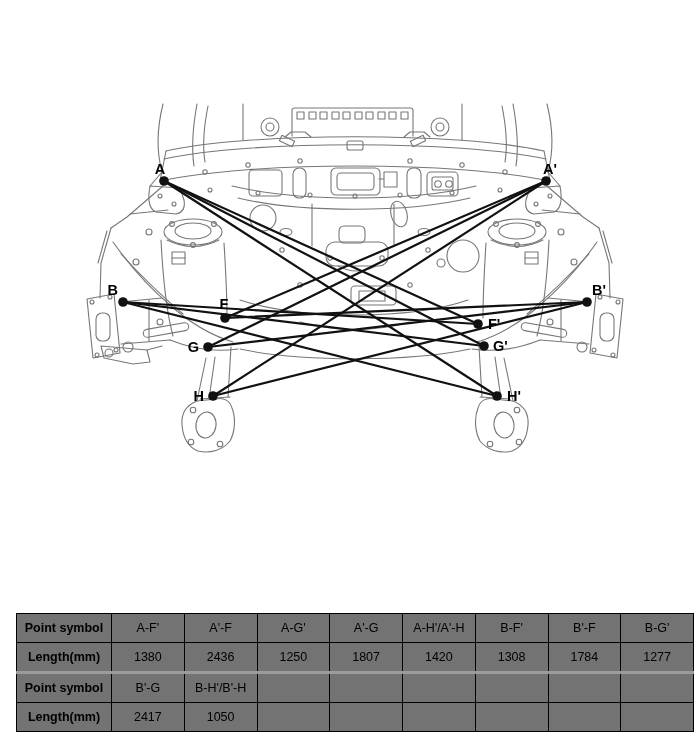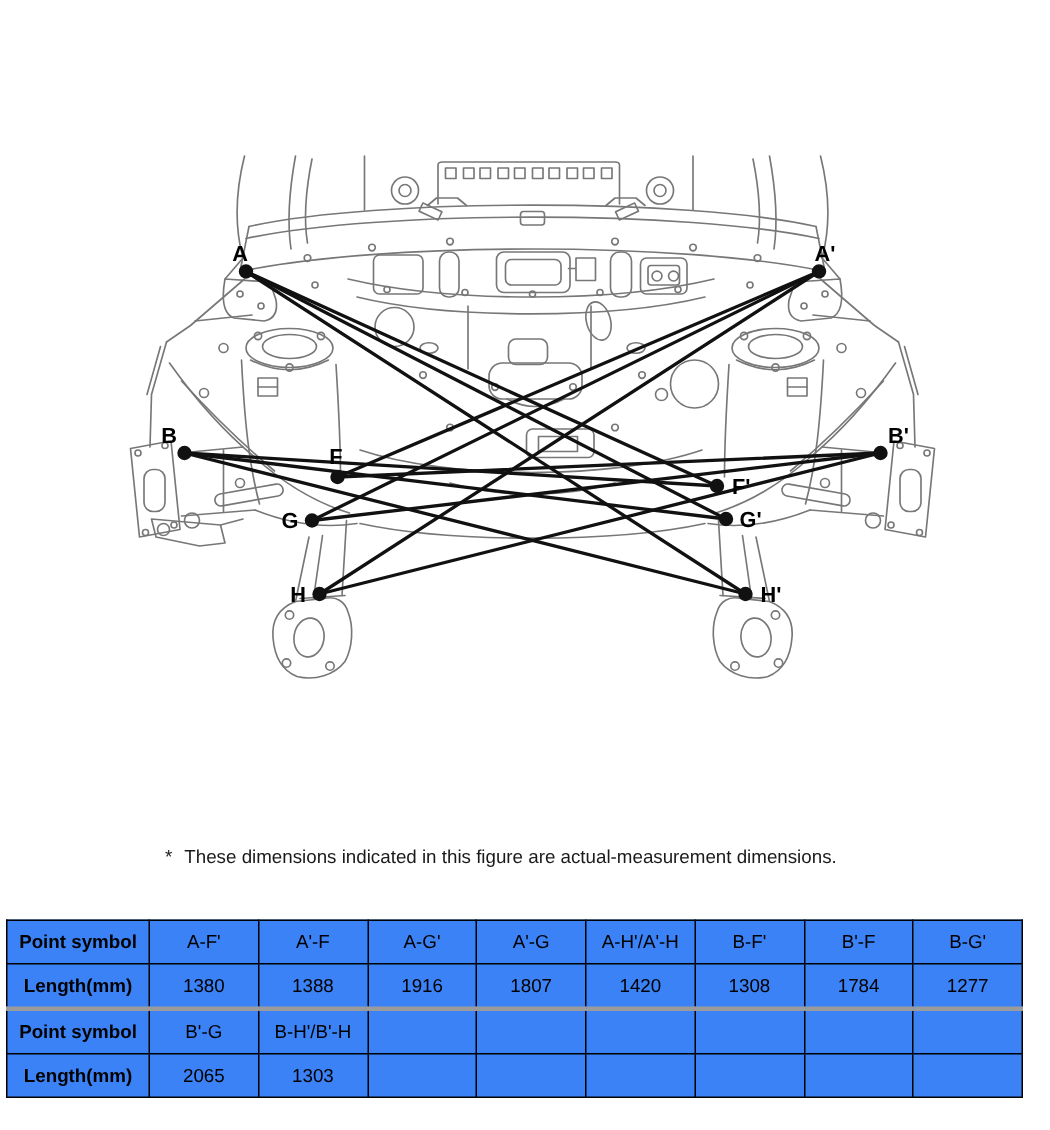--- a/index.html
+++ b/index.html
@@ -218,9 +218,6 @@
       </g>
   </svg>
 
-  <div class="note">
-    <span class="star">*</span><span>These dimensions indicated in this figure are actual-measurement dimensions.</span>
-  </div>
 
   <table class="dim-table">
     <colgroup>

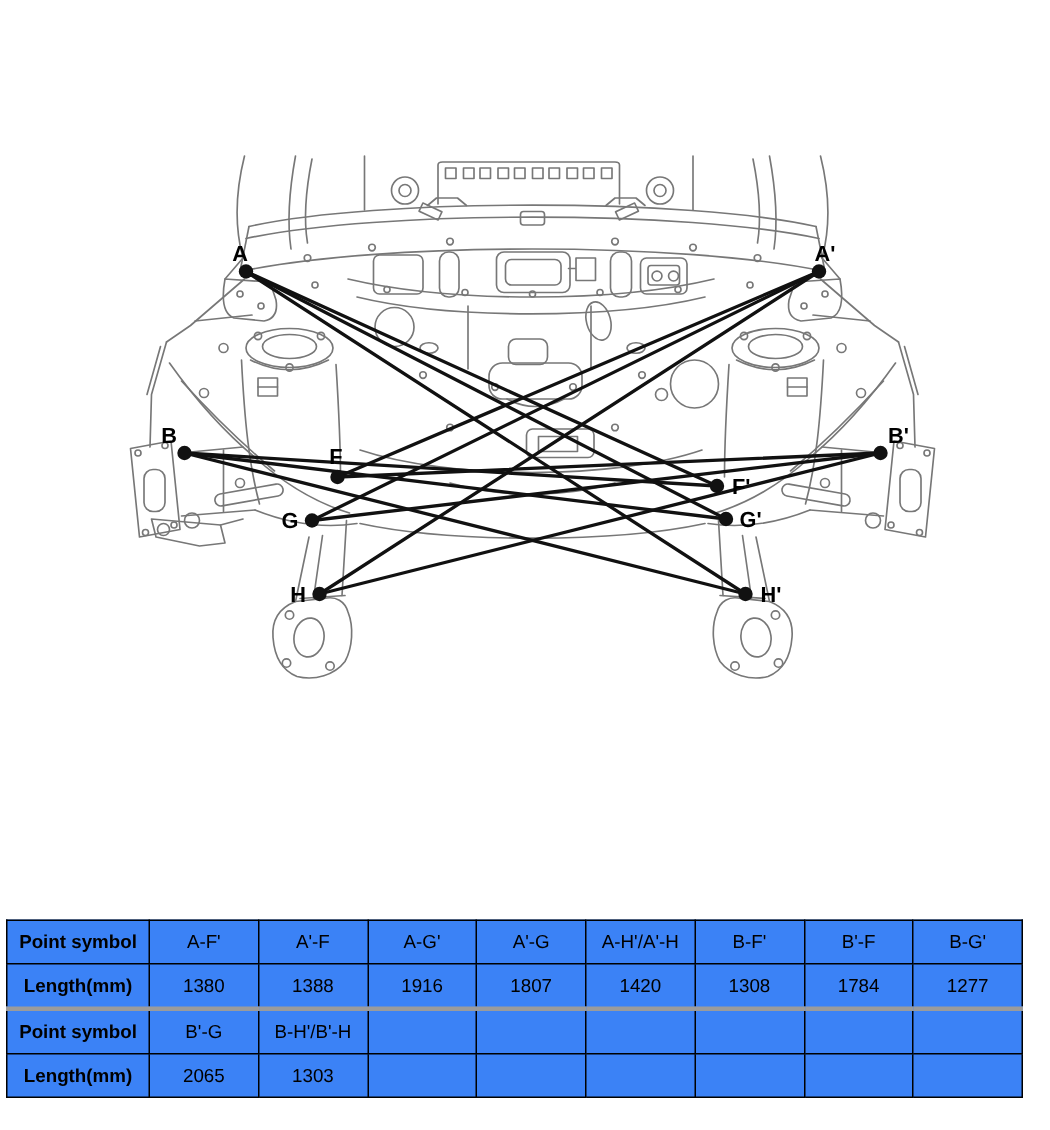--- a/index.html
+++ b/index.html
@@ -12,7 +12,7 @@
   .mlabel{font-family:"Liberation Sans",sans-serif;font-weight:bold;font-size:14.5px;fill:#000;}
   .note{position:absolute;top:564px;left:110px;font-size:12.5px;color:#1a1a1a;white-space:nowrap;}
   .note .star{display:inline-block;margin-right:8px;}
-  table.dim-table{position:absolute;top:613px;left:4px;width:677px;border-collapse:collapse;table-layout:fixed;background:#3b82f6;}
+  table.dim-table{position:absolute;top:613px;left:16px;width:677px;border-collapse:collapse;table-layout:fixed;background:#737373;}
   table.dim-table th,table.dim-table td{border:1px solid #000;height:28px;text-align:center;vertical-align:middle;
         font-size:12.5px;padding:0 2px;overflow:hidden;}
   table.dim-table th{font-weight:bold;}

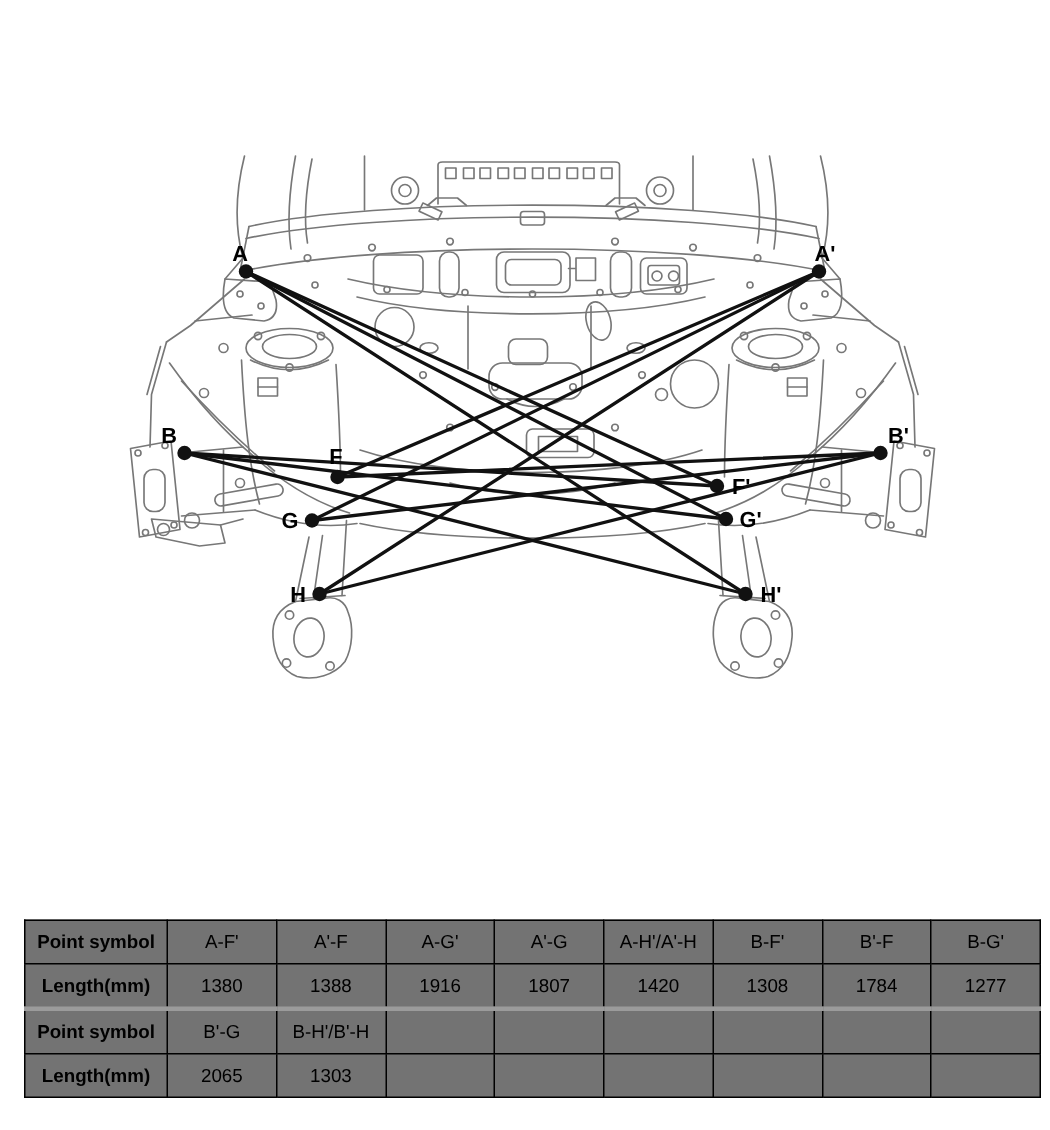--- a/index.html
+++ b/index.html
@@ -239,7 +239,7 @@
         <tr>
           <th>Length(mm)</th>
           <td>1380</td>
-          <td>1388</td>
+          <td>2436</td>
           <td>1916</td>
           <td>1807</td>
           <td>1420</td>

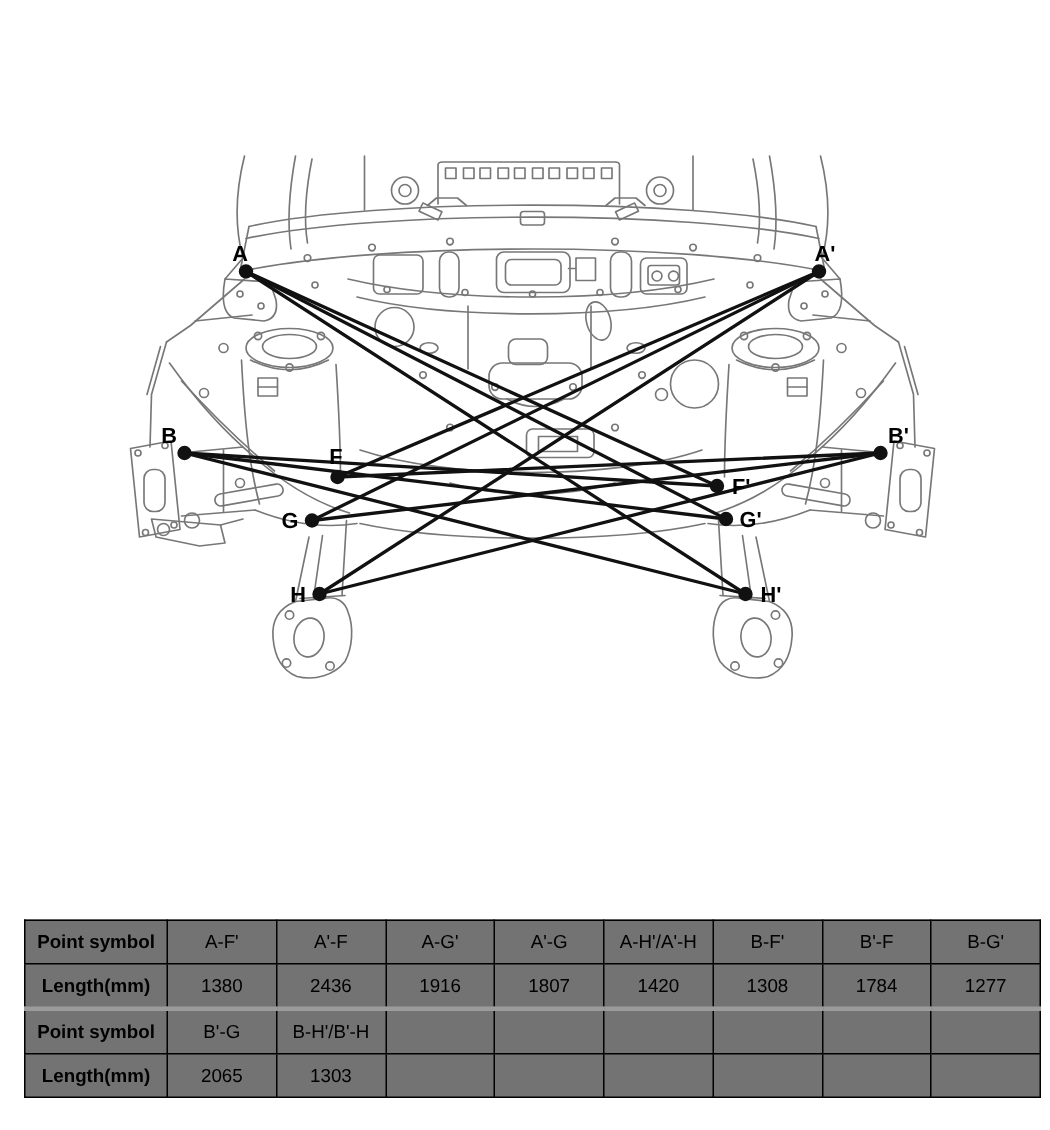--- a/index.html
+++ b/index.html
@@ -240,7 +240,7 @@
           <th>Length(mm)</th>
           <td>1380</td>
           <td>2436</td>
-          <td>1916</td>
+          <td>1250</td>
           <td>1807</td>
           <td>1420</td>
           <td>1308</td>

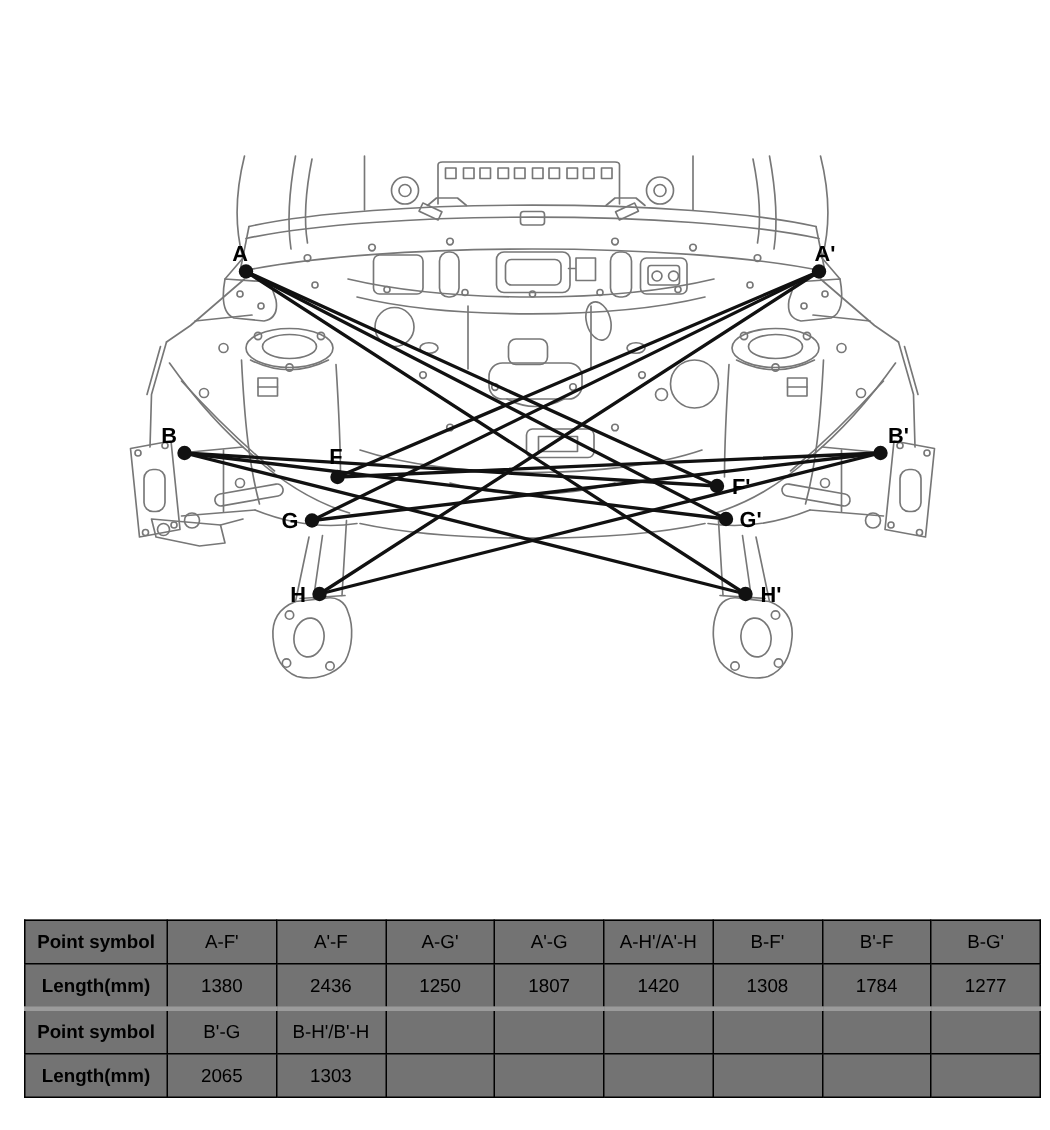--- a/index.html
+++ b/index.html
@@ -260,7 +260,7 @@
         </tr>
         <tr>
           <th>Length(mm)</th>
-          <td>2065</td>
+          <td>2417</td>
           <td>1303</td>
           <td></td>
           <td></td>

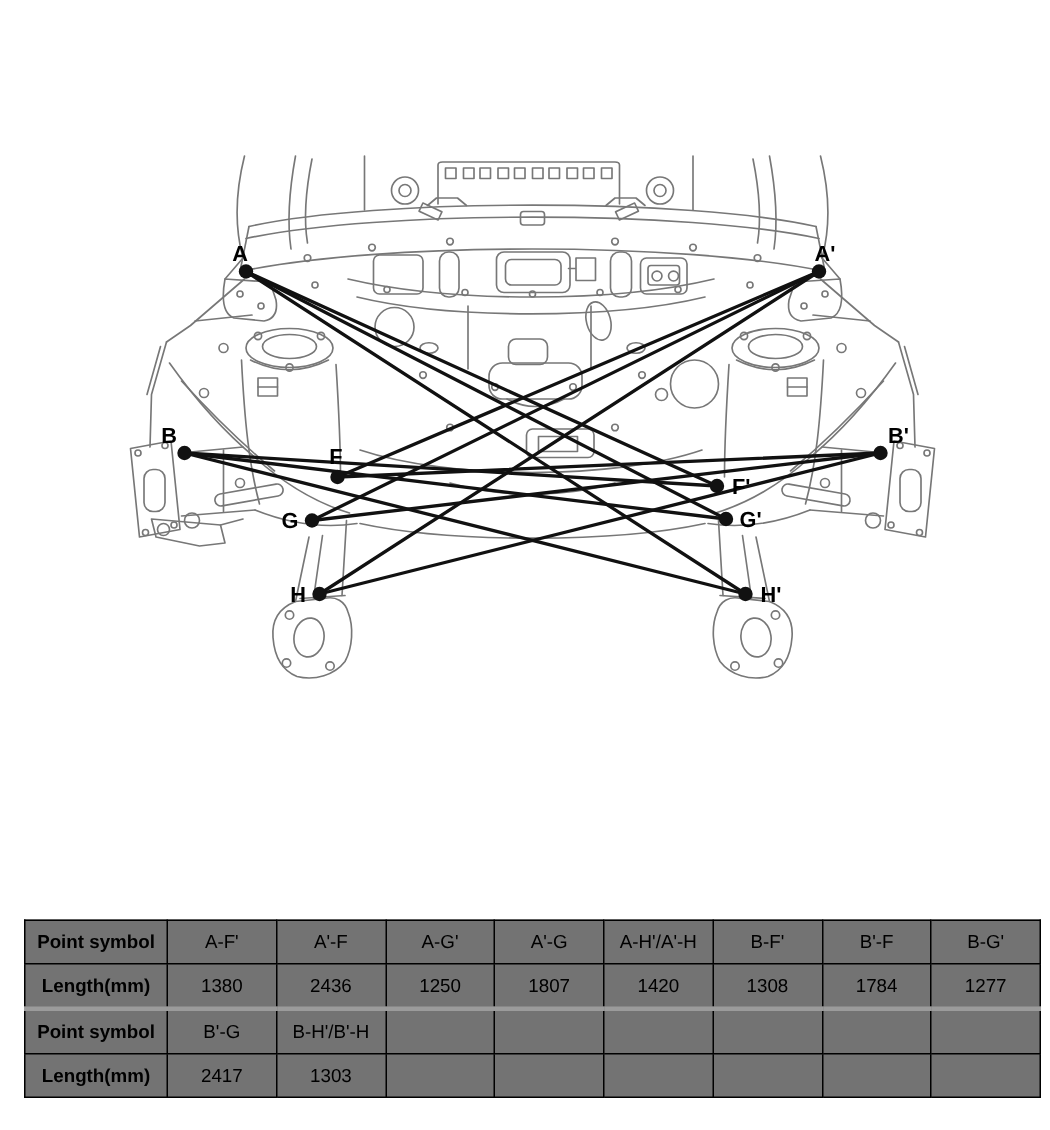--- a/index.html
+++ b/index.html
@@ -261,7 +261,7 @@
         <tr>
           <th>Length(mm)</th>
           <td>2417</td>
-          <td>1303</td>
+          <td>1050</td>
           <td></td>
           <td></td>
           <td></td>

